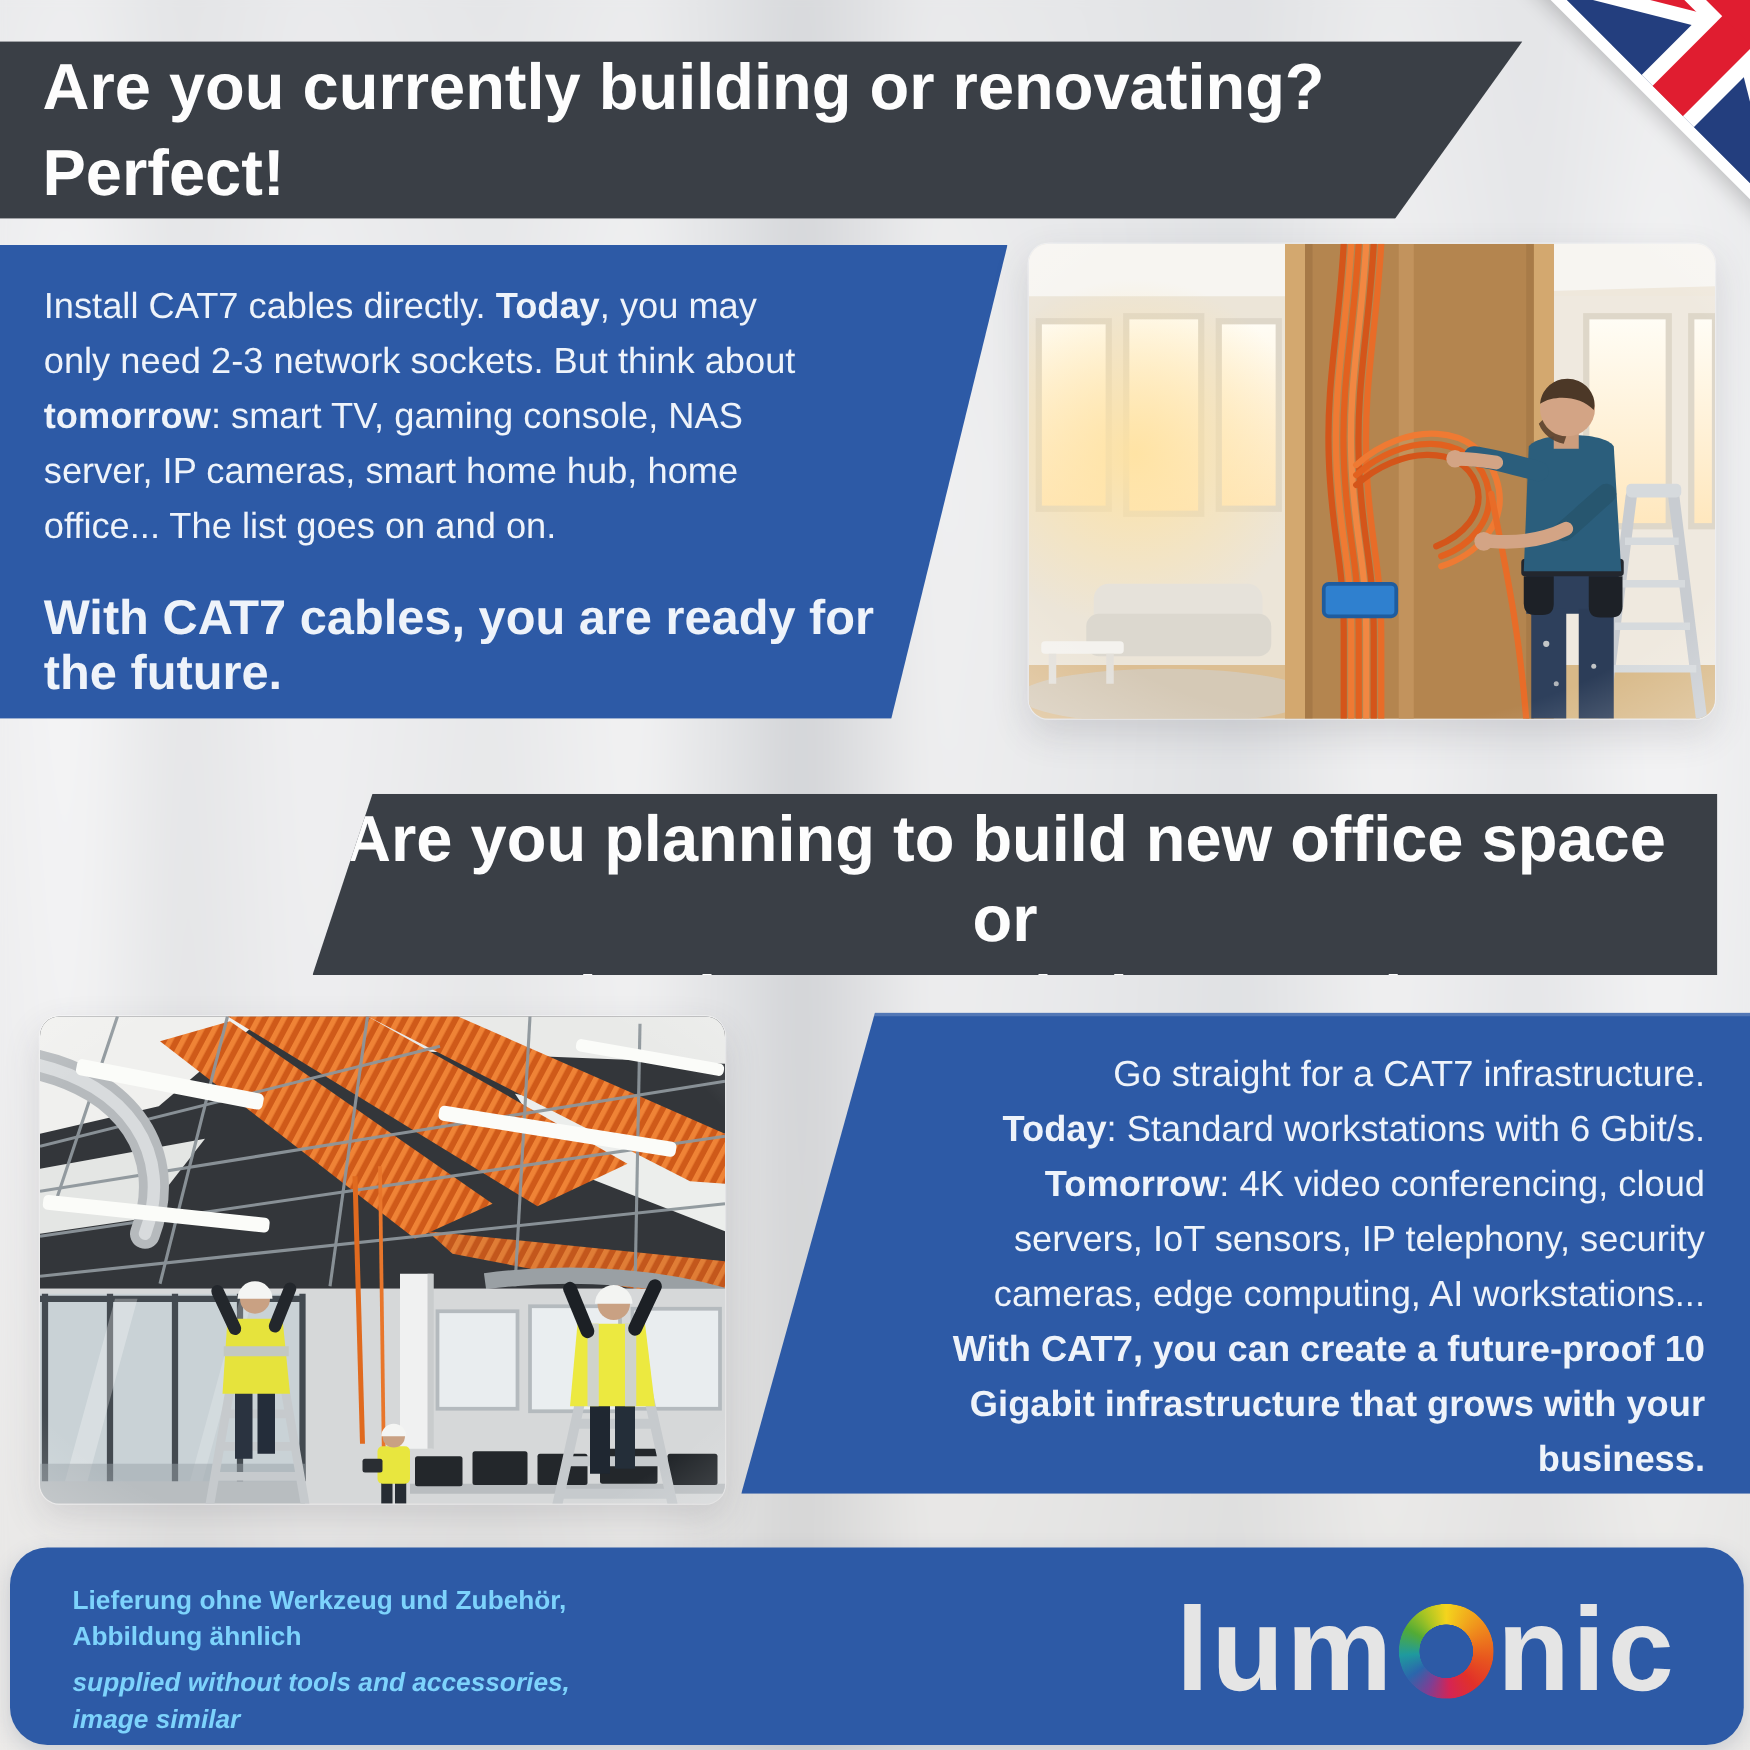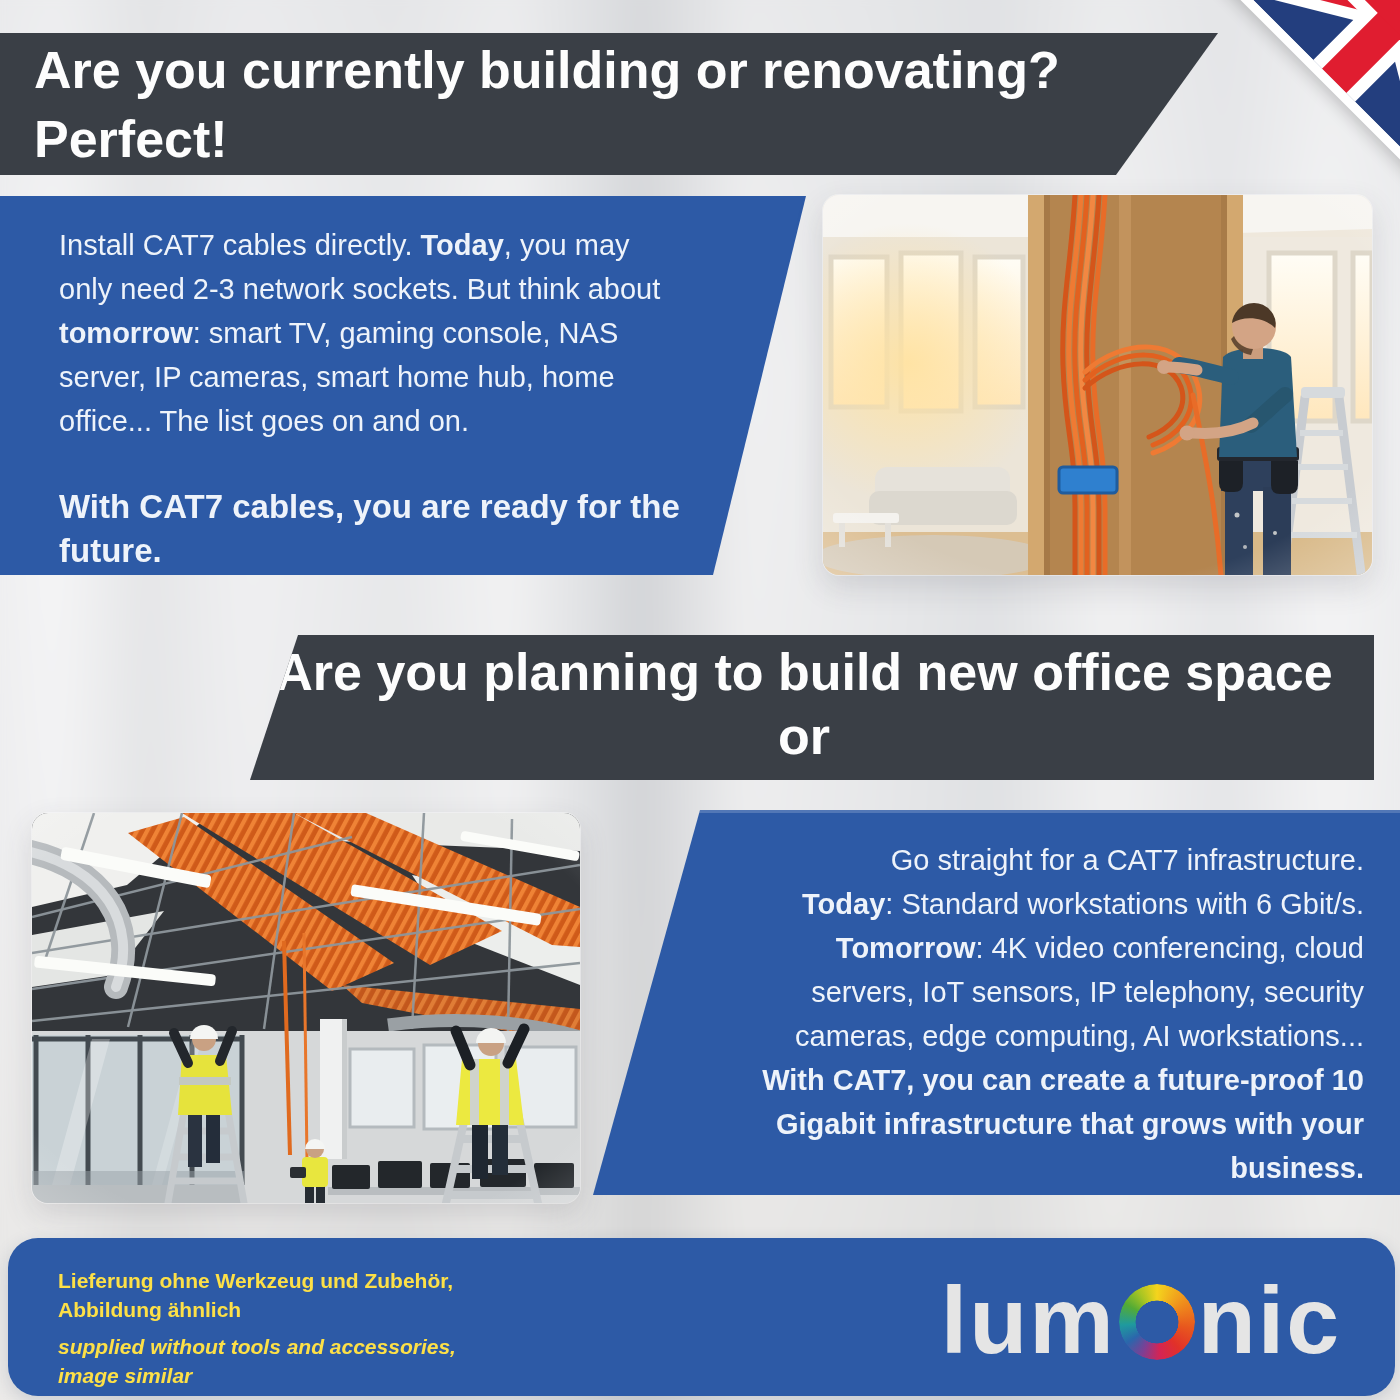--- a/index.html
+++ b/index.html
@@ -40,7 +40,7 @@
   .bluebox .para{white-space:pre-line;font-size:29px;line-height:44px;margin:0;}
   .bluebox .b, .bluebox .closing{font-weight:700;}
   .box1{left:0;top:196px;width:808px;height:379px;
-    clip-path:polygon(0 0,806px 0,713px 379px,0 379px);padding-left:24px;}
+    clip-path:polygon(0 0,806px 0,713px 379px,0 379px);}
   .box1-inner{padding:27px 0 0 35px;width:690px;}
   .box1 .closing{white-space:pre-line;font-size:33px;line-height:44px;margin:42px 0 0 0;}
   .box2{left:560px;top:810px;width:840px;height:434px;

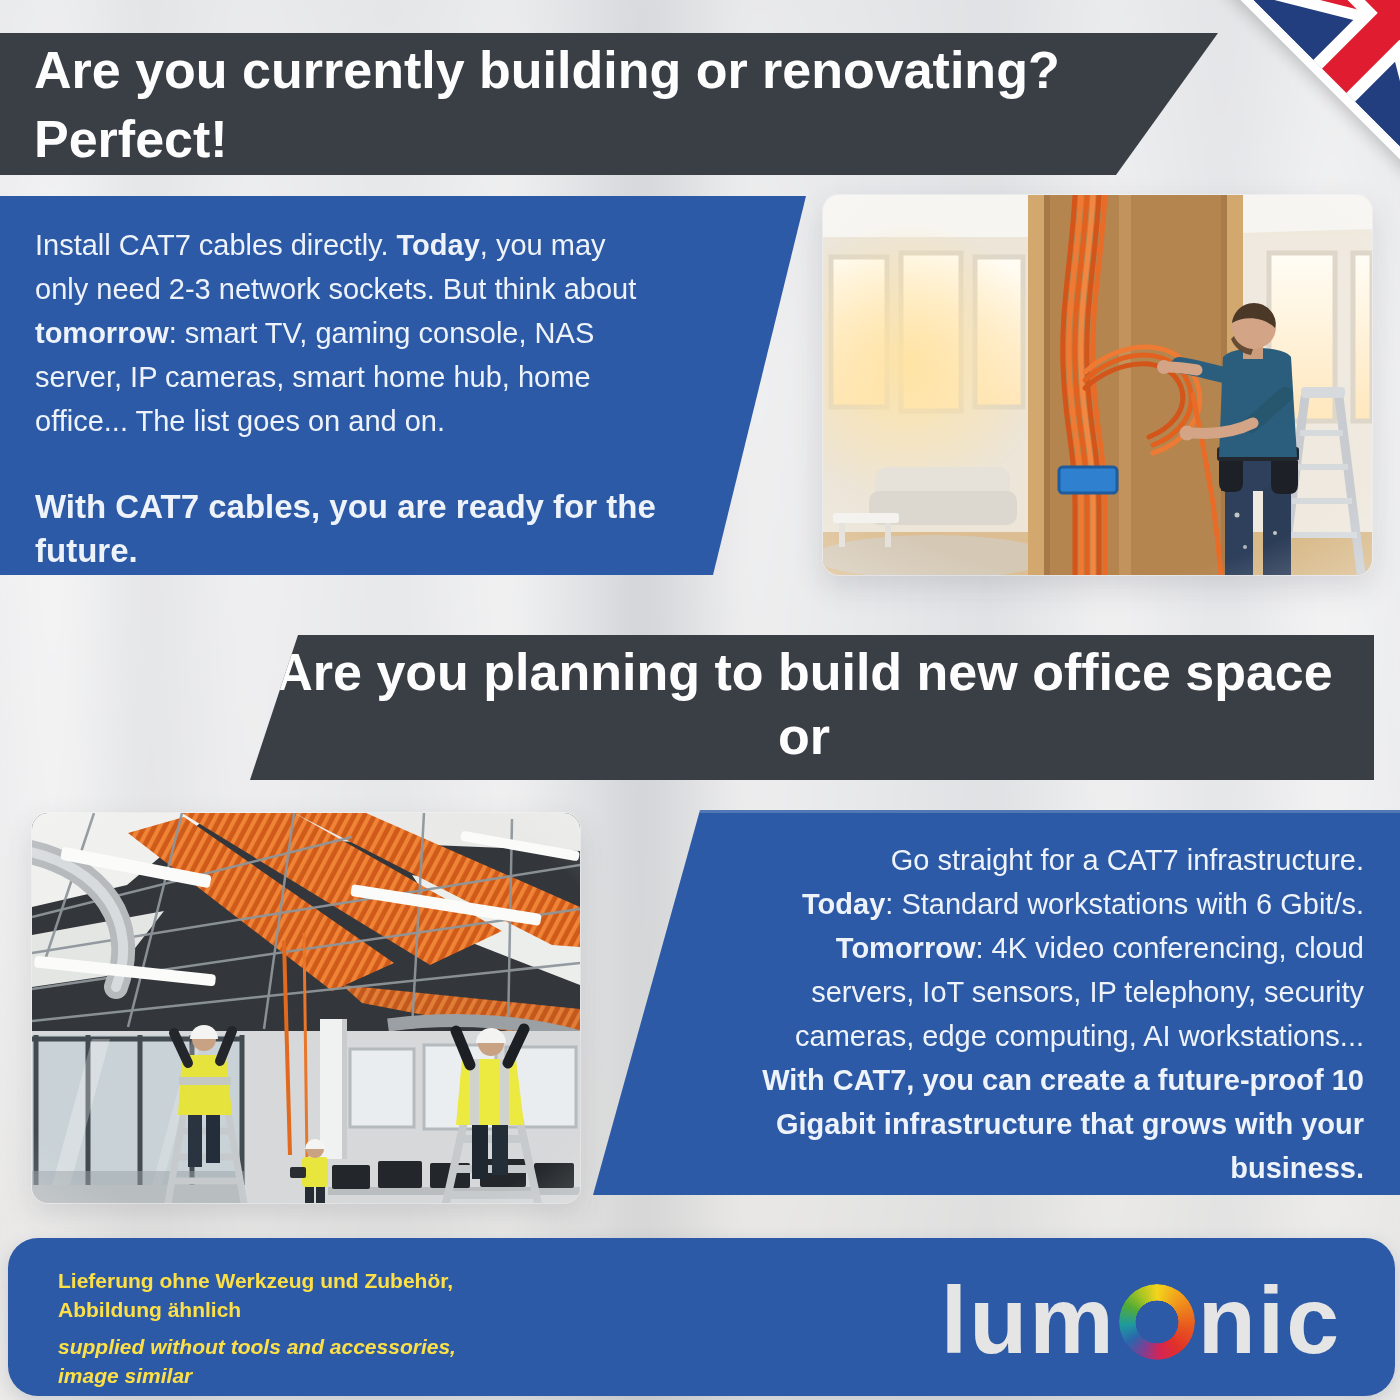--- a/index.html
+++ b/index.html
@@ -42,7 +42,7 @@
   .box1{left:0;top:196px;width:808px;height:379px;
     clip-path:polygon(0 0,806px 0,713px 379px,0 379px);}
   .box1-inner{padding:27px 0 0 35px;width:690px;}
-  .box1 .closing{white-space:pre-line;font-size:33px;line-height:44px;margin:42px 0 0 0;}
+  .box1 .closing{white-space:pre-line;font-size:39px;line-height:44px;margin:30px 0 0 0;}
   .box2{left:560px;top:810px;width:840px;height:434px;
     clip-path:polygon(140px 0,840px 0,840px 385px,33px 385px);
     box-shadow:inset 0 3px 0 rgba(255,255,255,.18);}

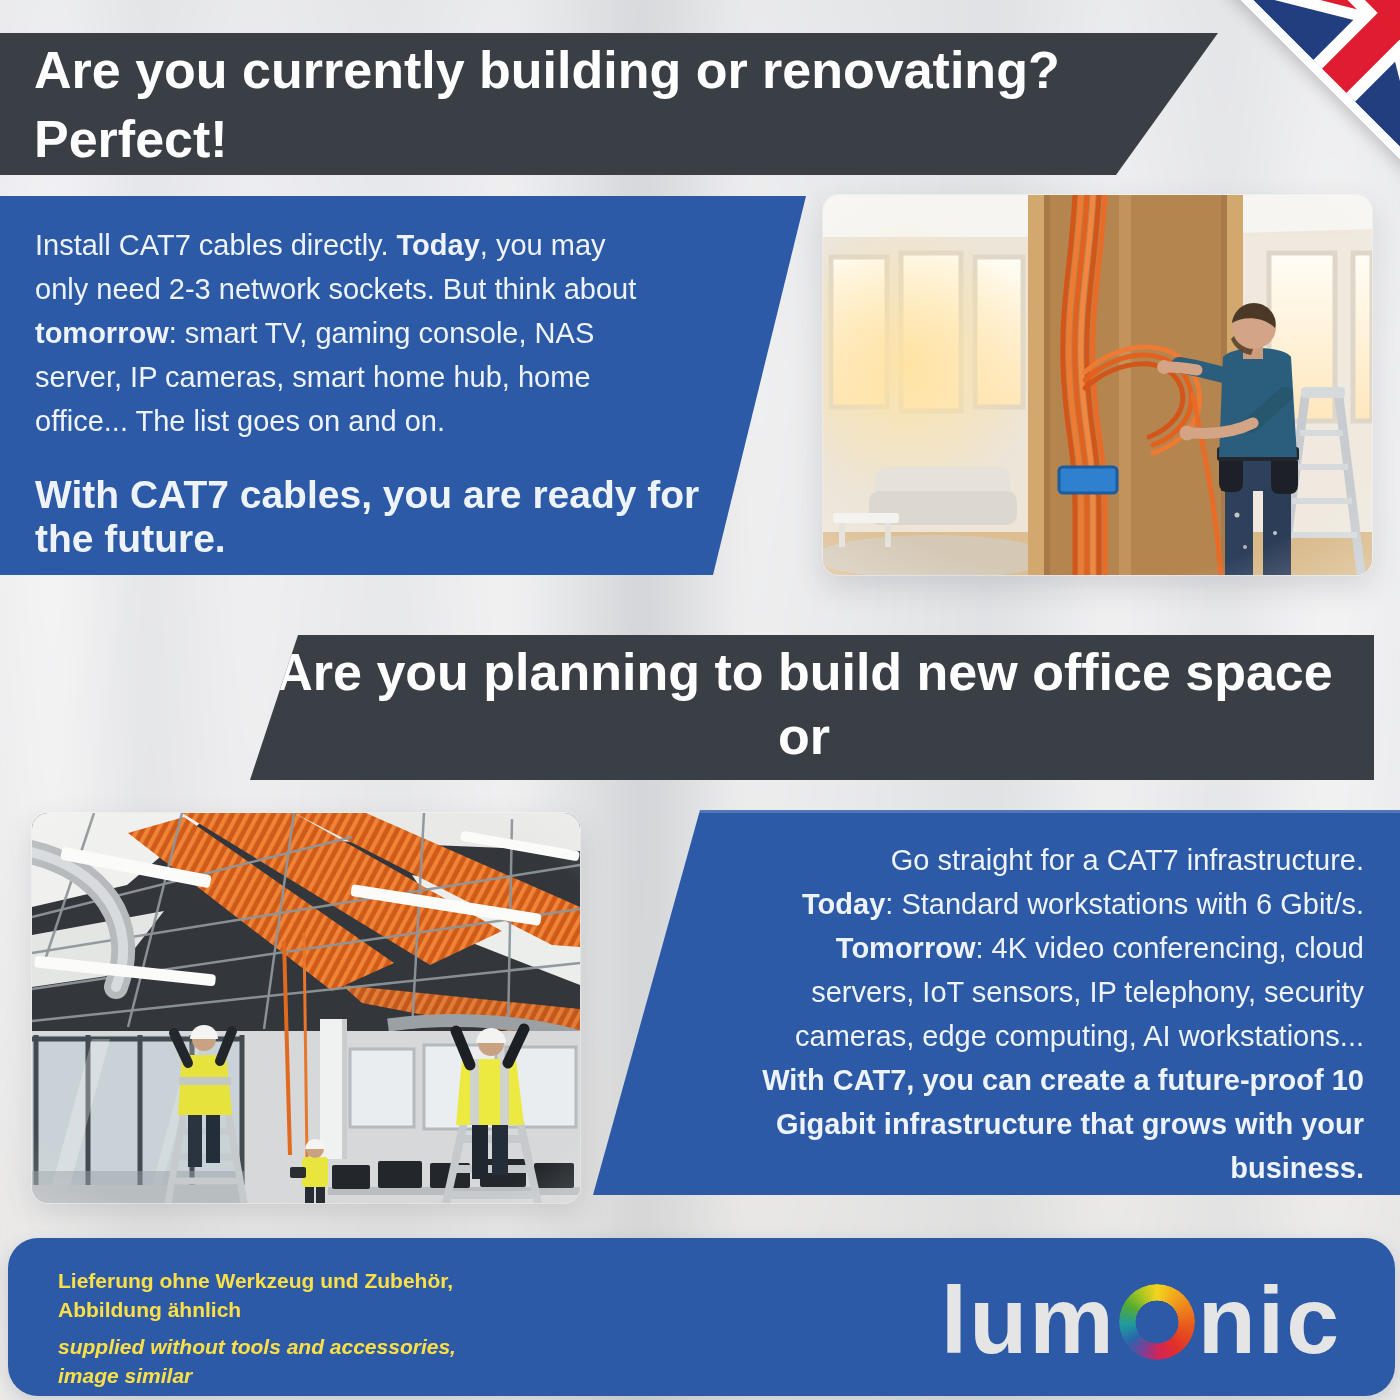--- a/index.html
+++ b/index.html
@@ -68,7 +68,7 @@
     left:8px;top:1238px;width:1387px;height:158px;border-radius:30px;
     background:#2d5aa6;box-shadow:0 6px 18px rgba(40,60,100,.18);
   }
-  .disclaimer{position:absolute;left:50px;top:28px;color:#fde047;}
+  .disclaimer{position:absolute;left:50px;top:28px;color:#7dd3fc;}
   .disclaimer p{margin:0;white-space:pre-line;font-size:21px;line-height:29px;font-weight:700;}
   .disclaimer .en{margin-top:8px;font-style:italic;}
   .logo{position:absolute;right:54px;top:17px;line-height:130px;height:130px;

